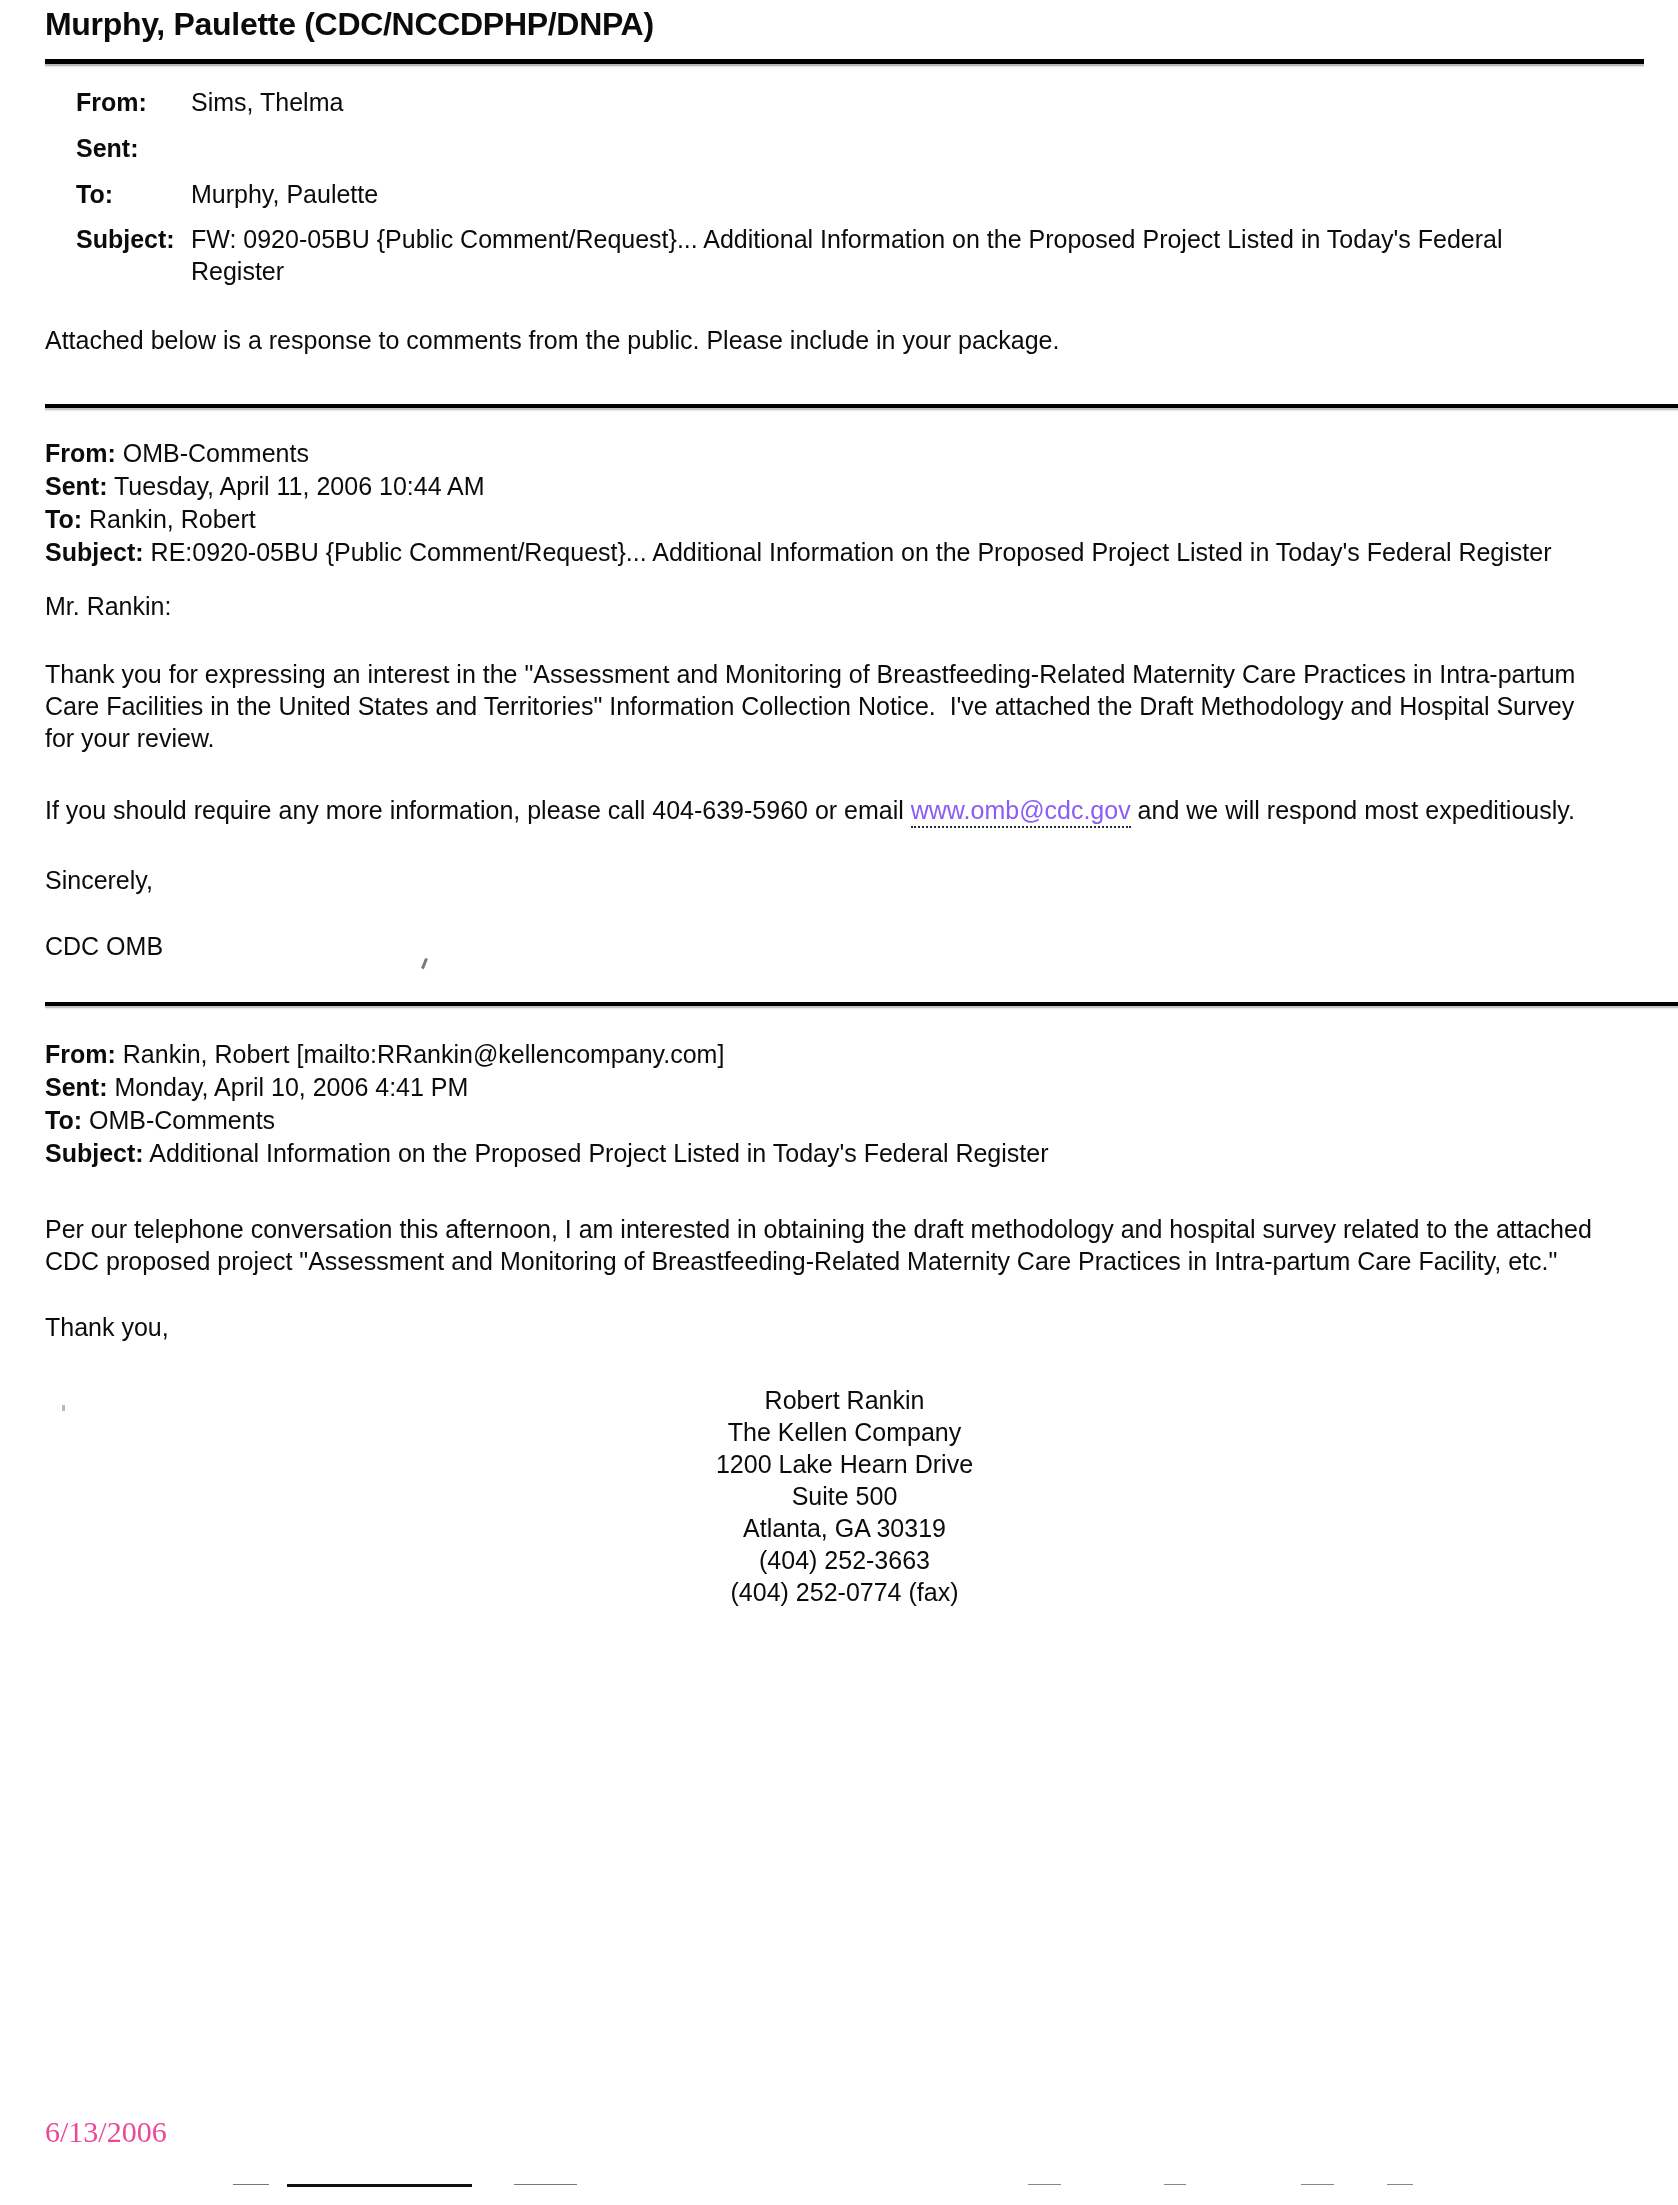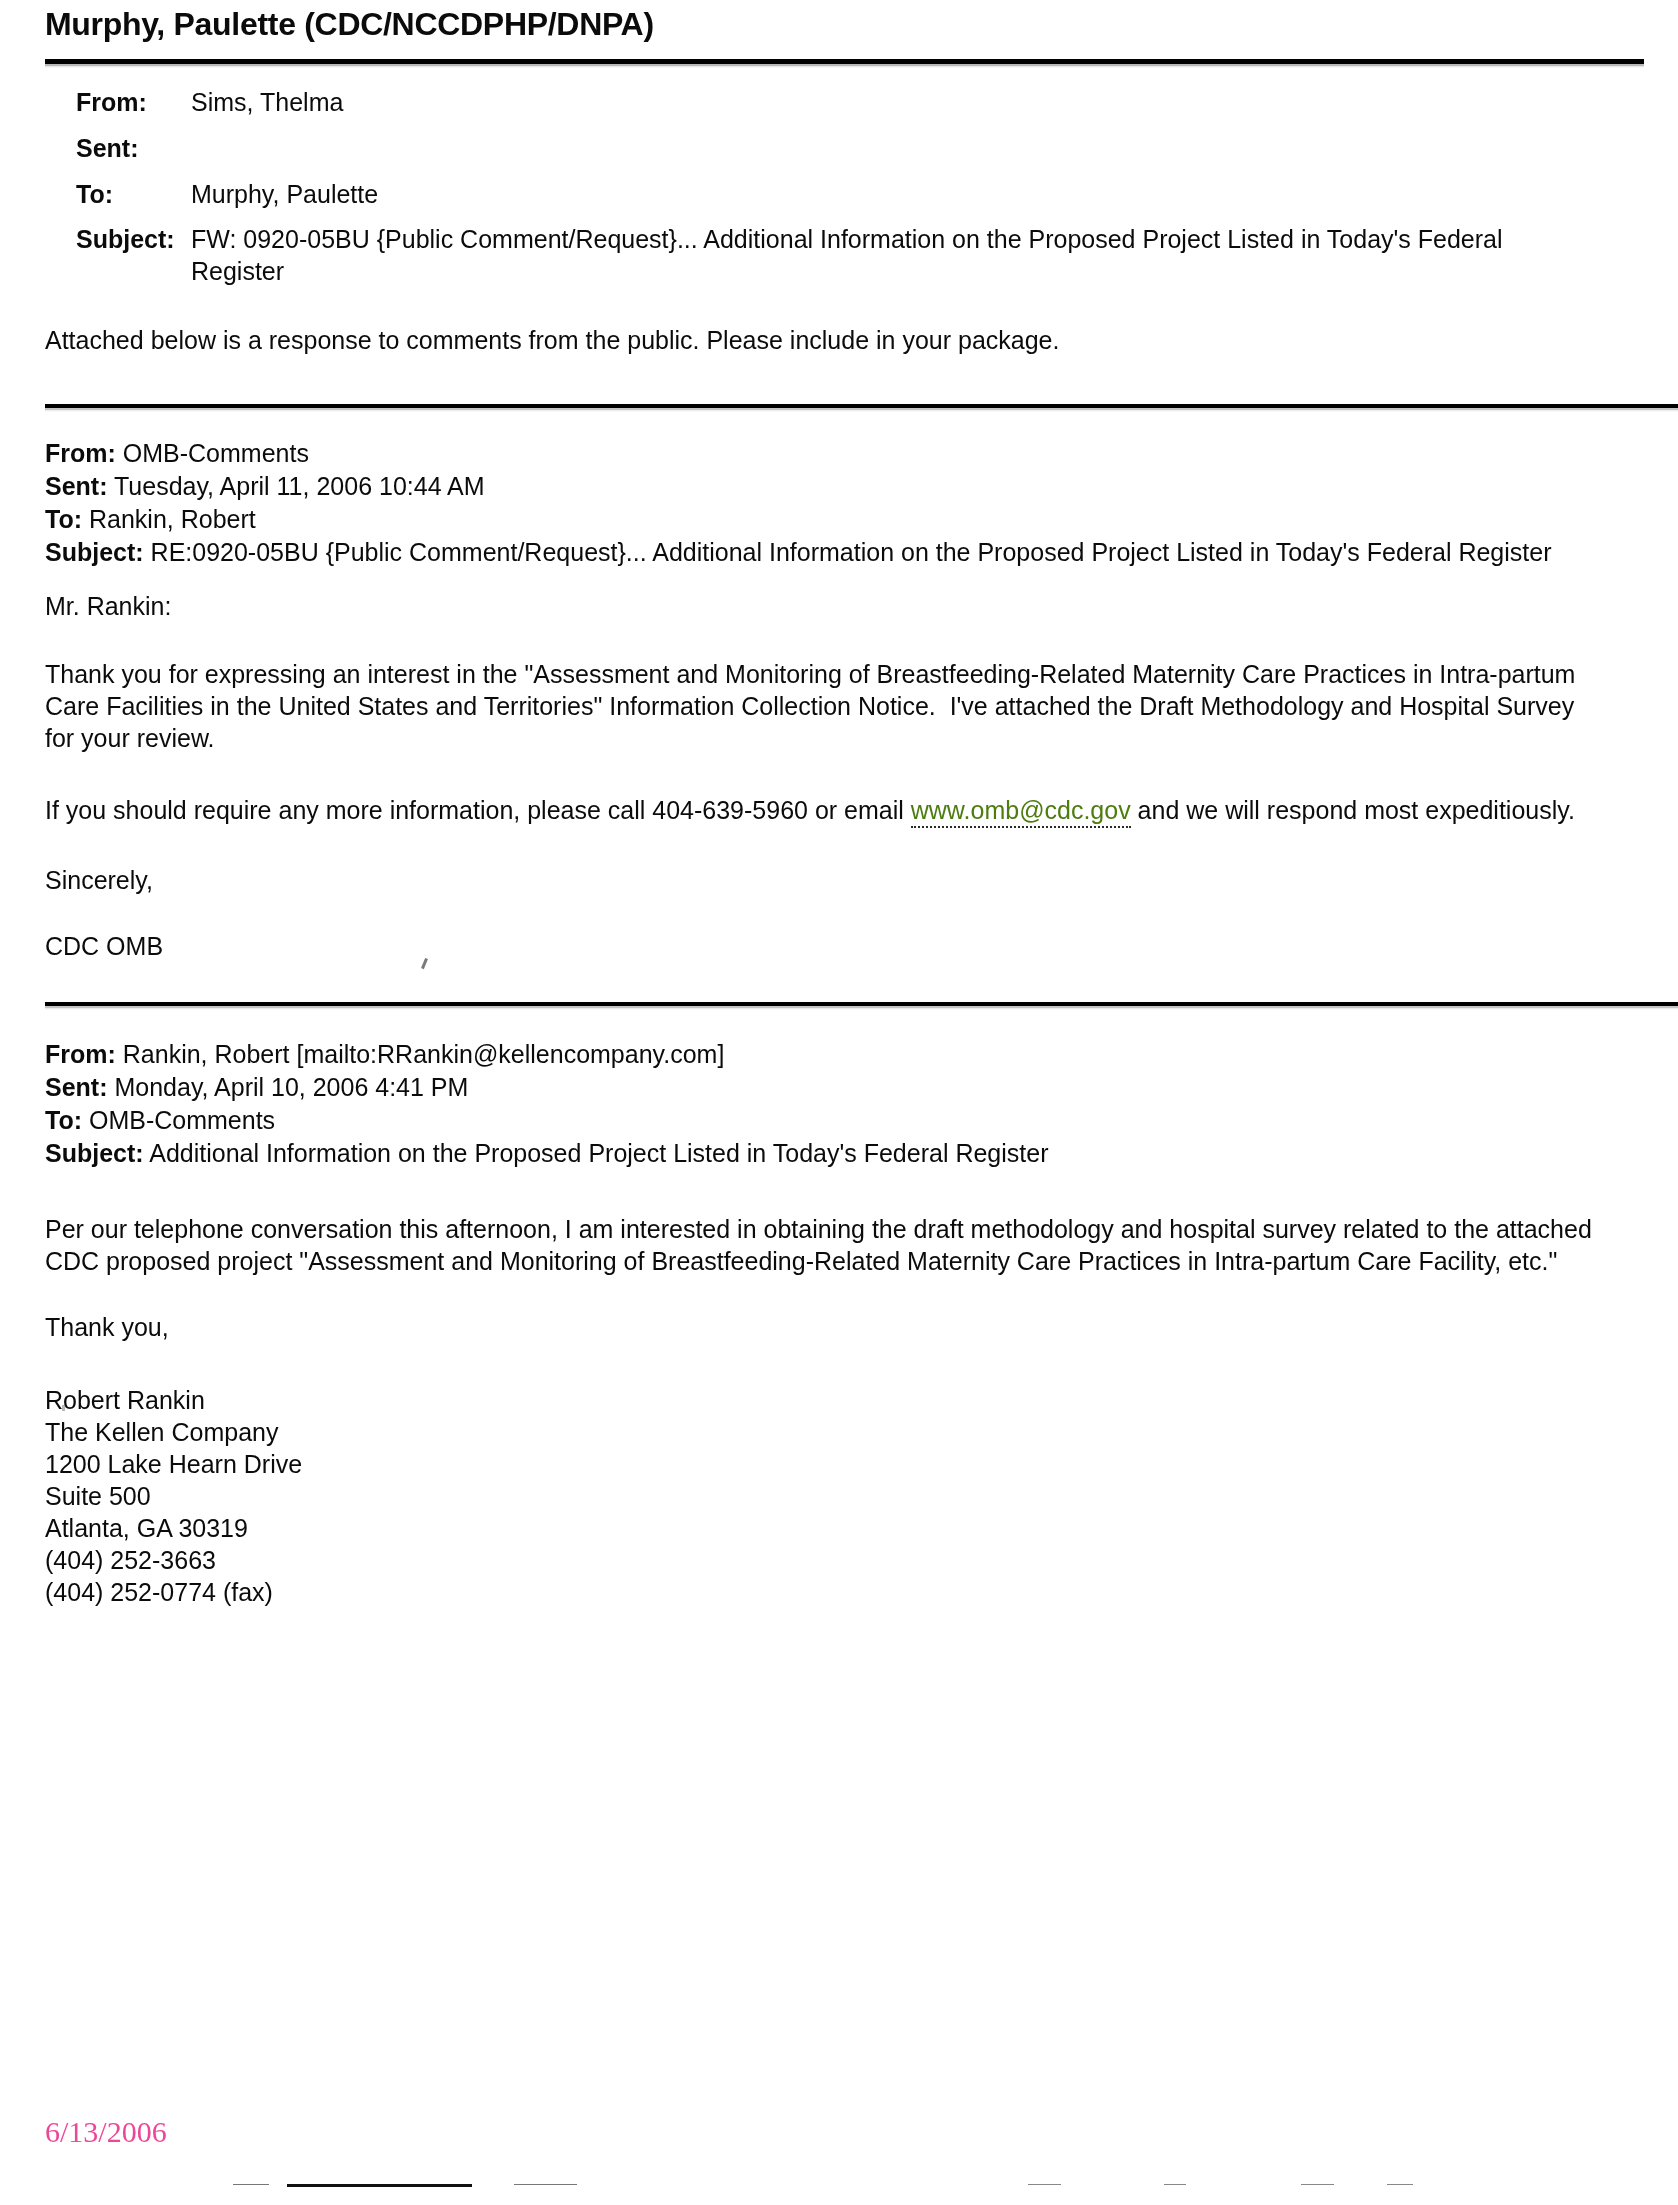--- a/index.html
+++ b/index.html
@@ -84,7 +84,7 @@
   .sig-line { margin: 0; }
 
   .email-link {
-    color: #4d7c0f;
+    color: #8b5cf6;
     text-decoration: none;
     border-bottom: 2.1px dotted #2a2a2a;
     padding-bottom: 1.4px;

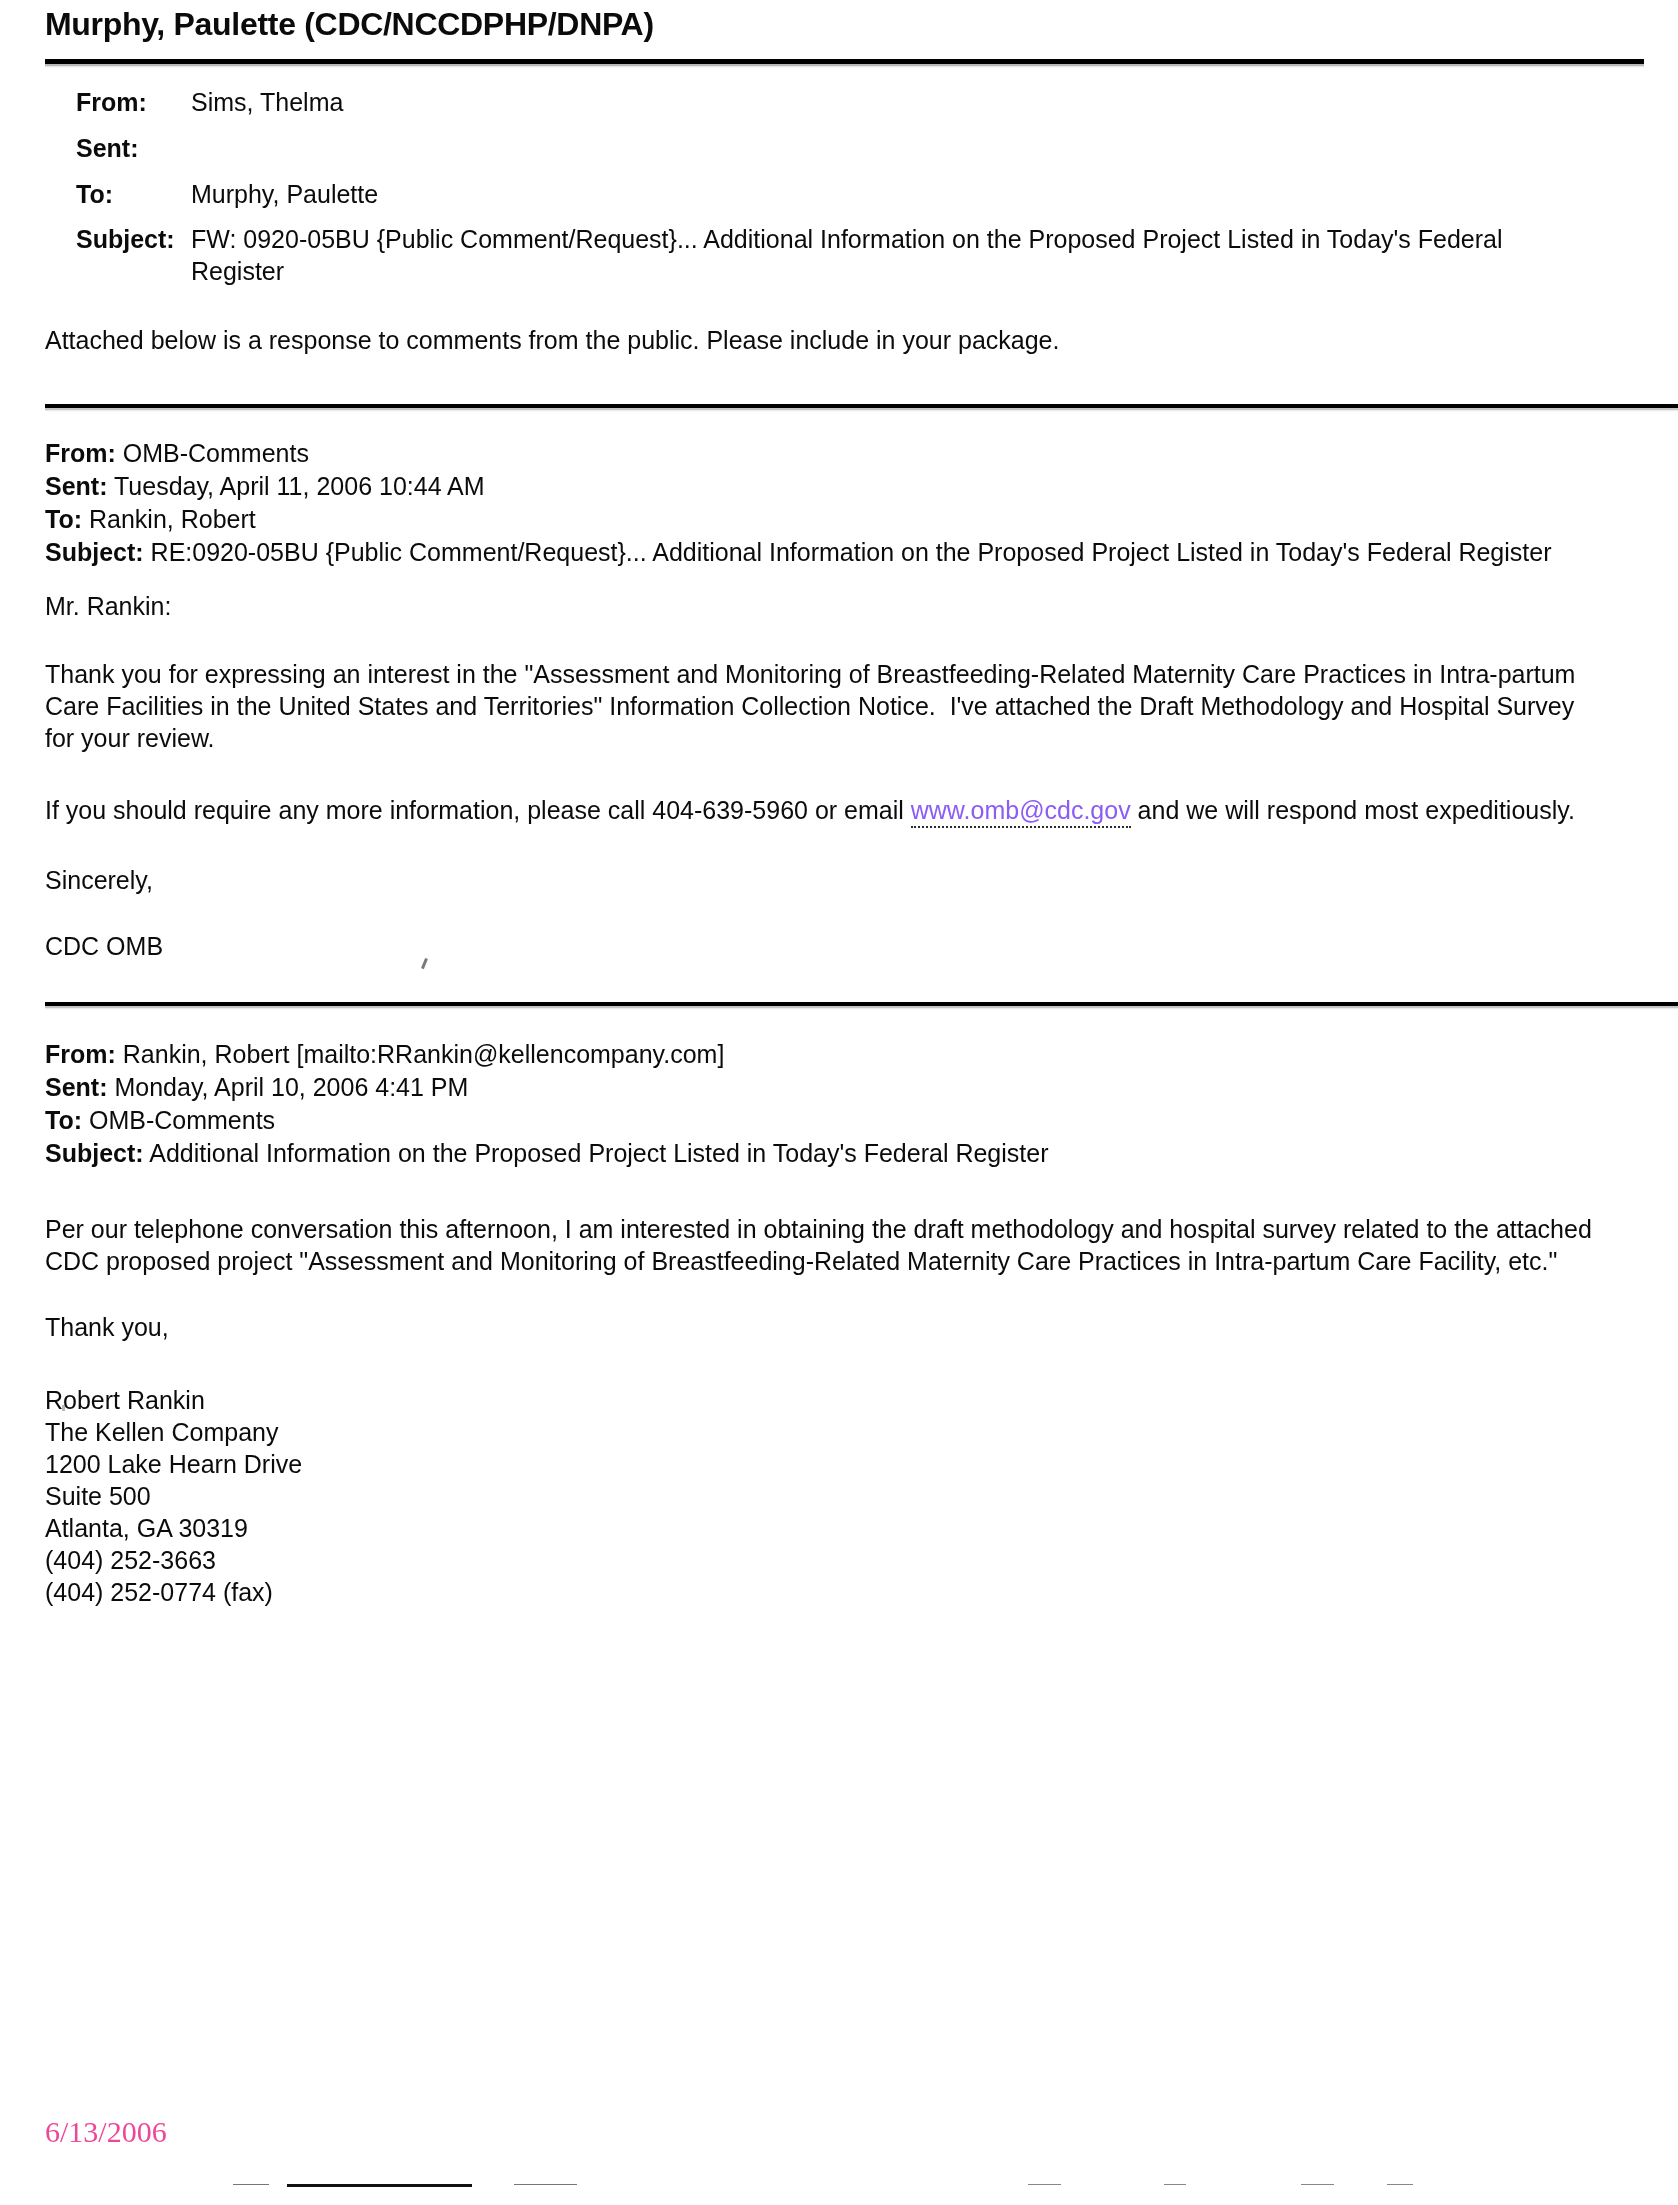--- a/index.html
+++ b/index.html
@@ -81,7 +81,7 @@
   .p-thankyou  { margin-top: 34px; }
 
   .sig-block { margin-top: 41px; font-size: 25px; line-height: 32px; }
-  .sig-line { margin: 0; }
+  .sig-line { margin: 0; text-align: center; }
 
   .email-link {
     color: #8b5cf6;

